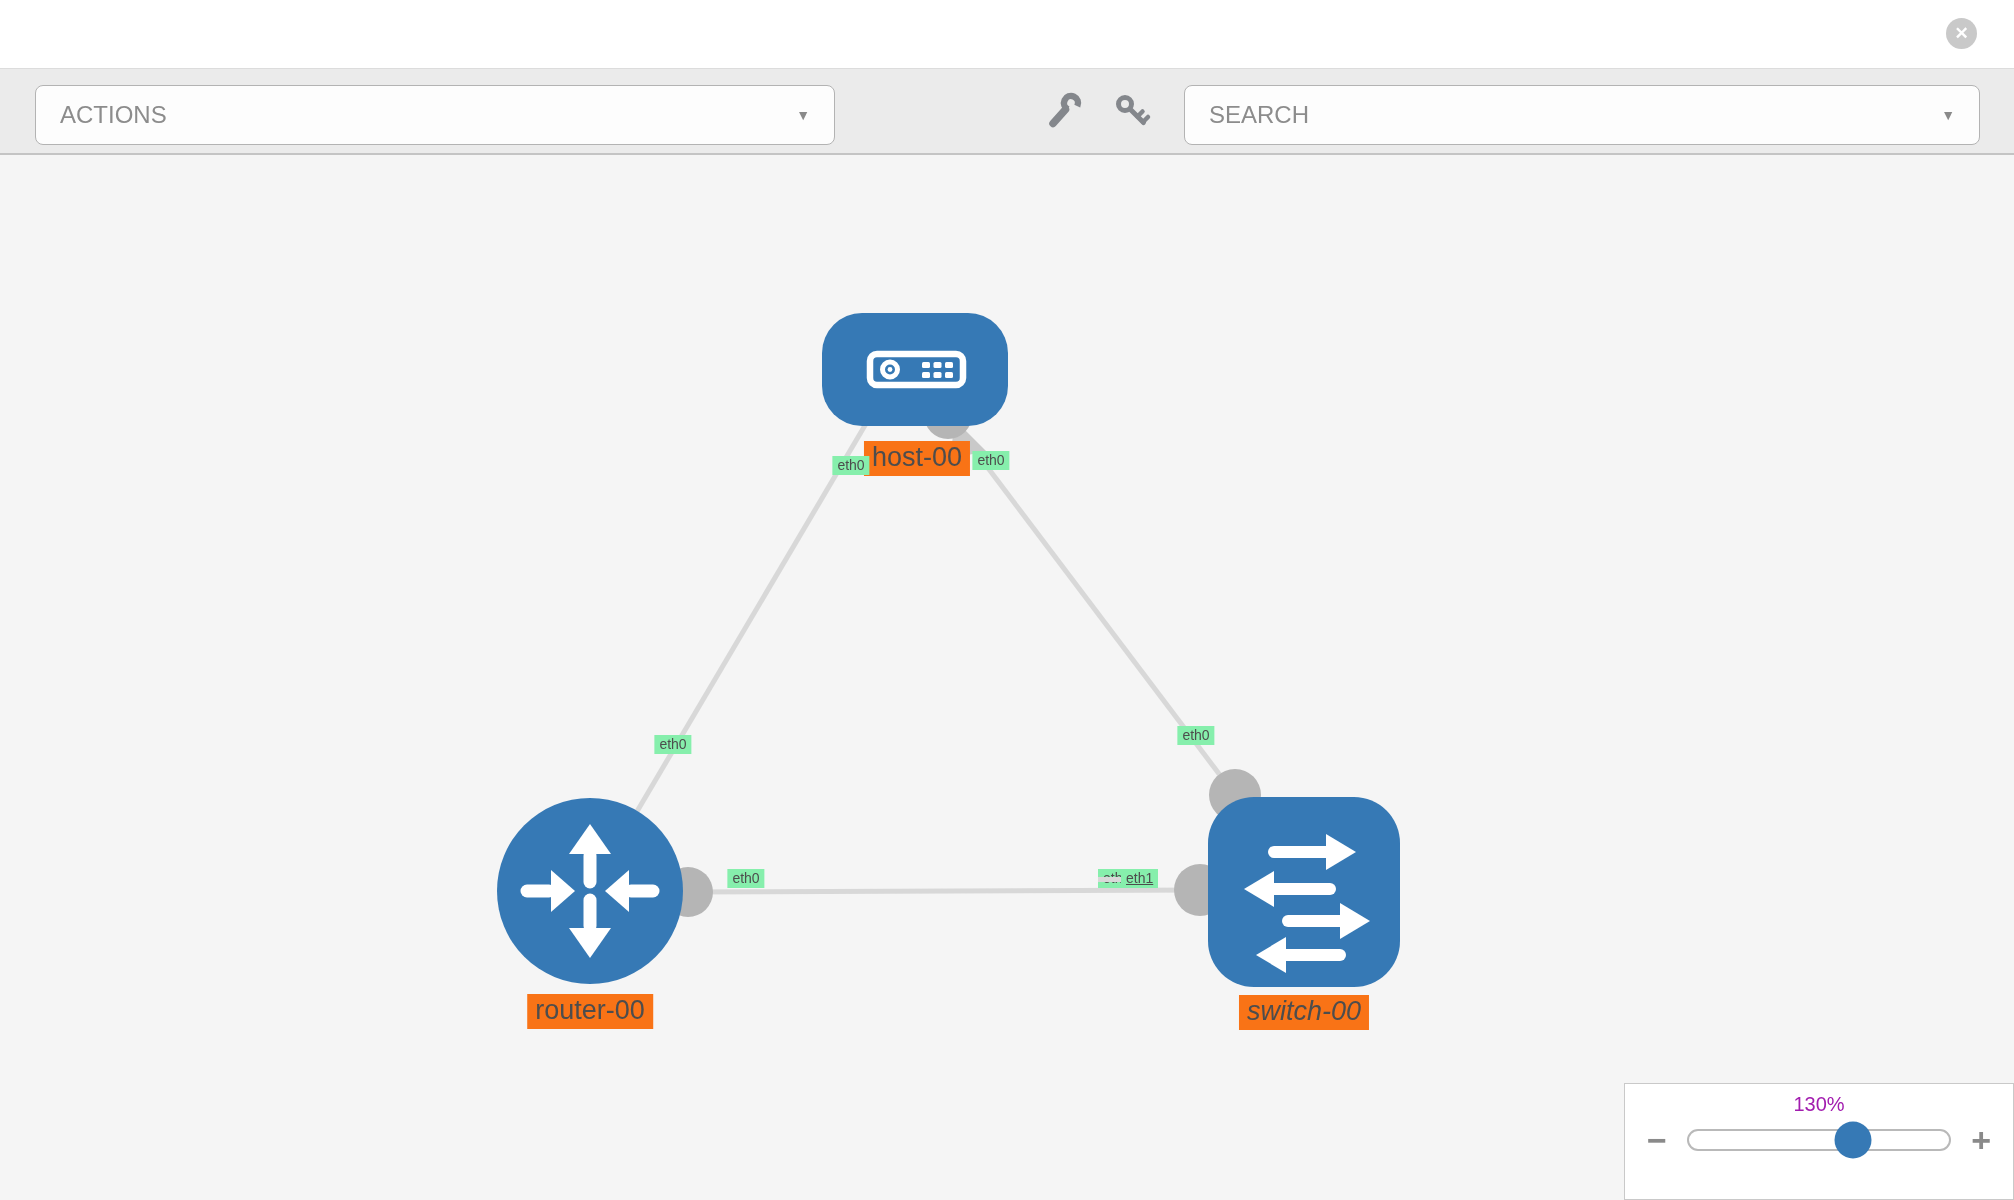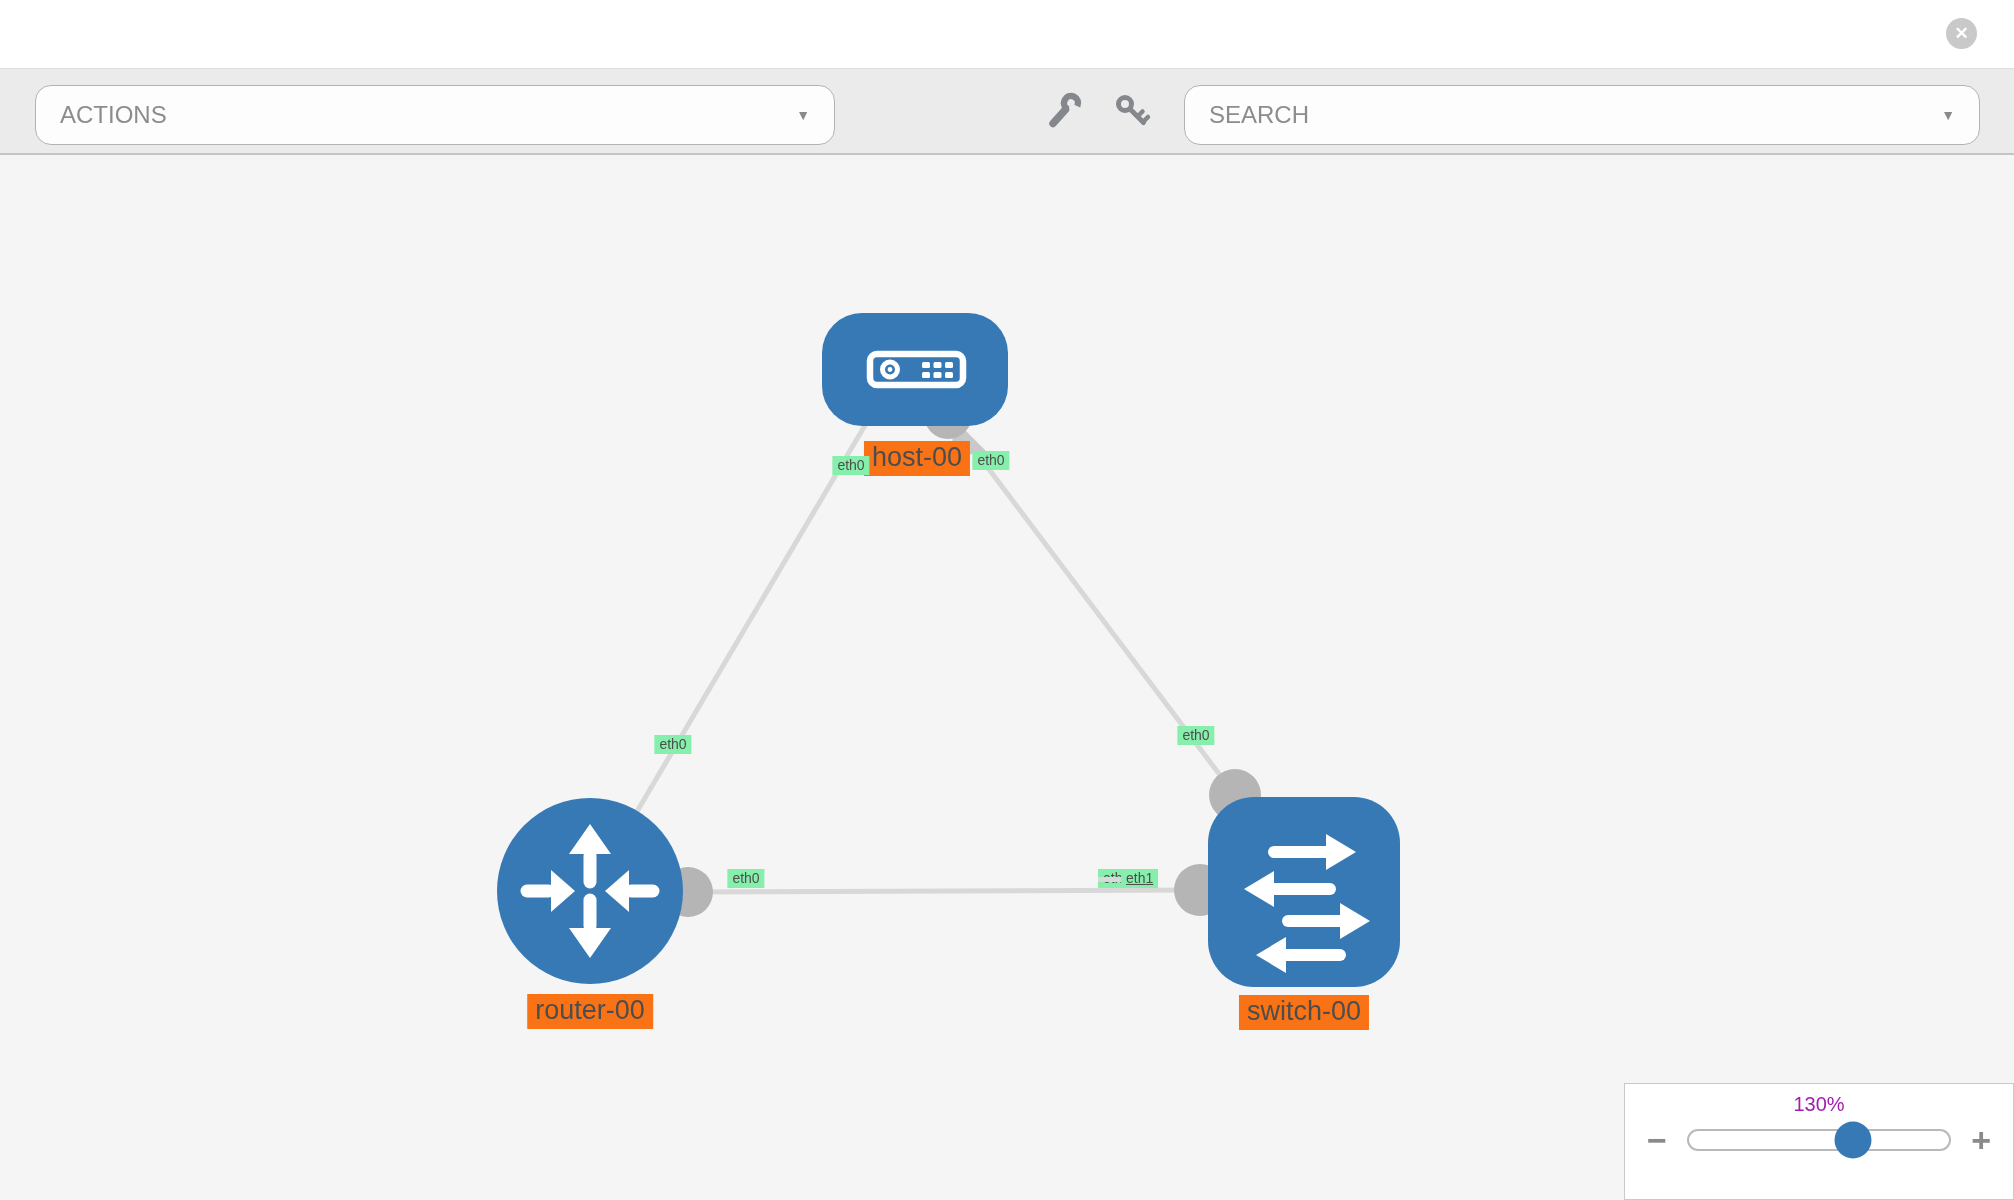--- a/index.html
+++ b/index.html
@@ -39,7 +39,7 @@
   }
   .select-box {
     position: absolute; top: 16px; height: 60px;
-    background: #fdfdfd; border: 1px solid #b3b3b3; border-radius: 16px;
+    background: #fdfdfd; border: 1px solid #b3b3b3; border-radius: 8px;
     box-sizing: border-box;
     display: flex; align-items: center; justify-content: space-between;
     padding: 0 24px;

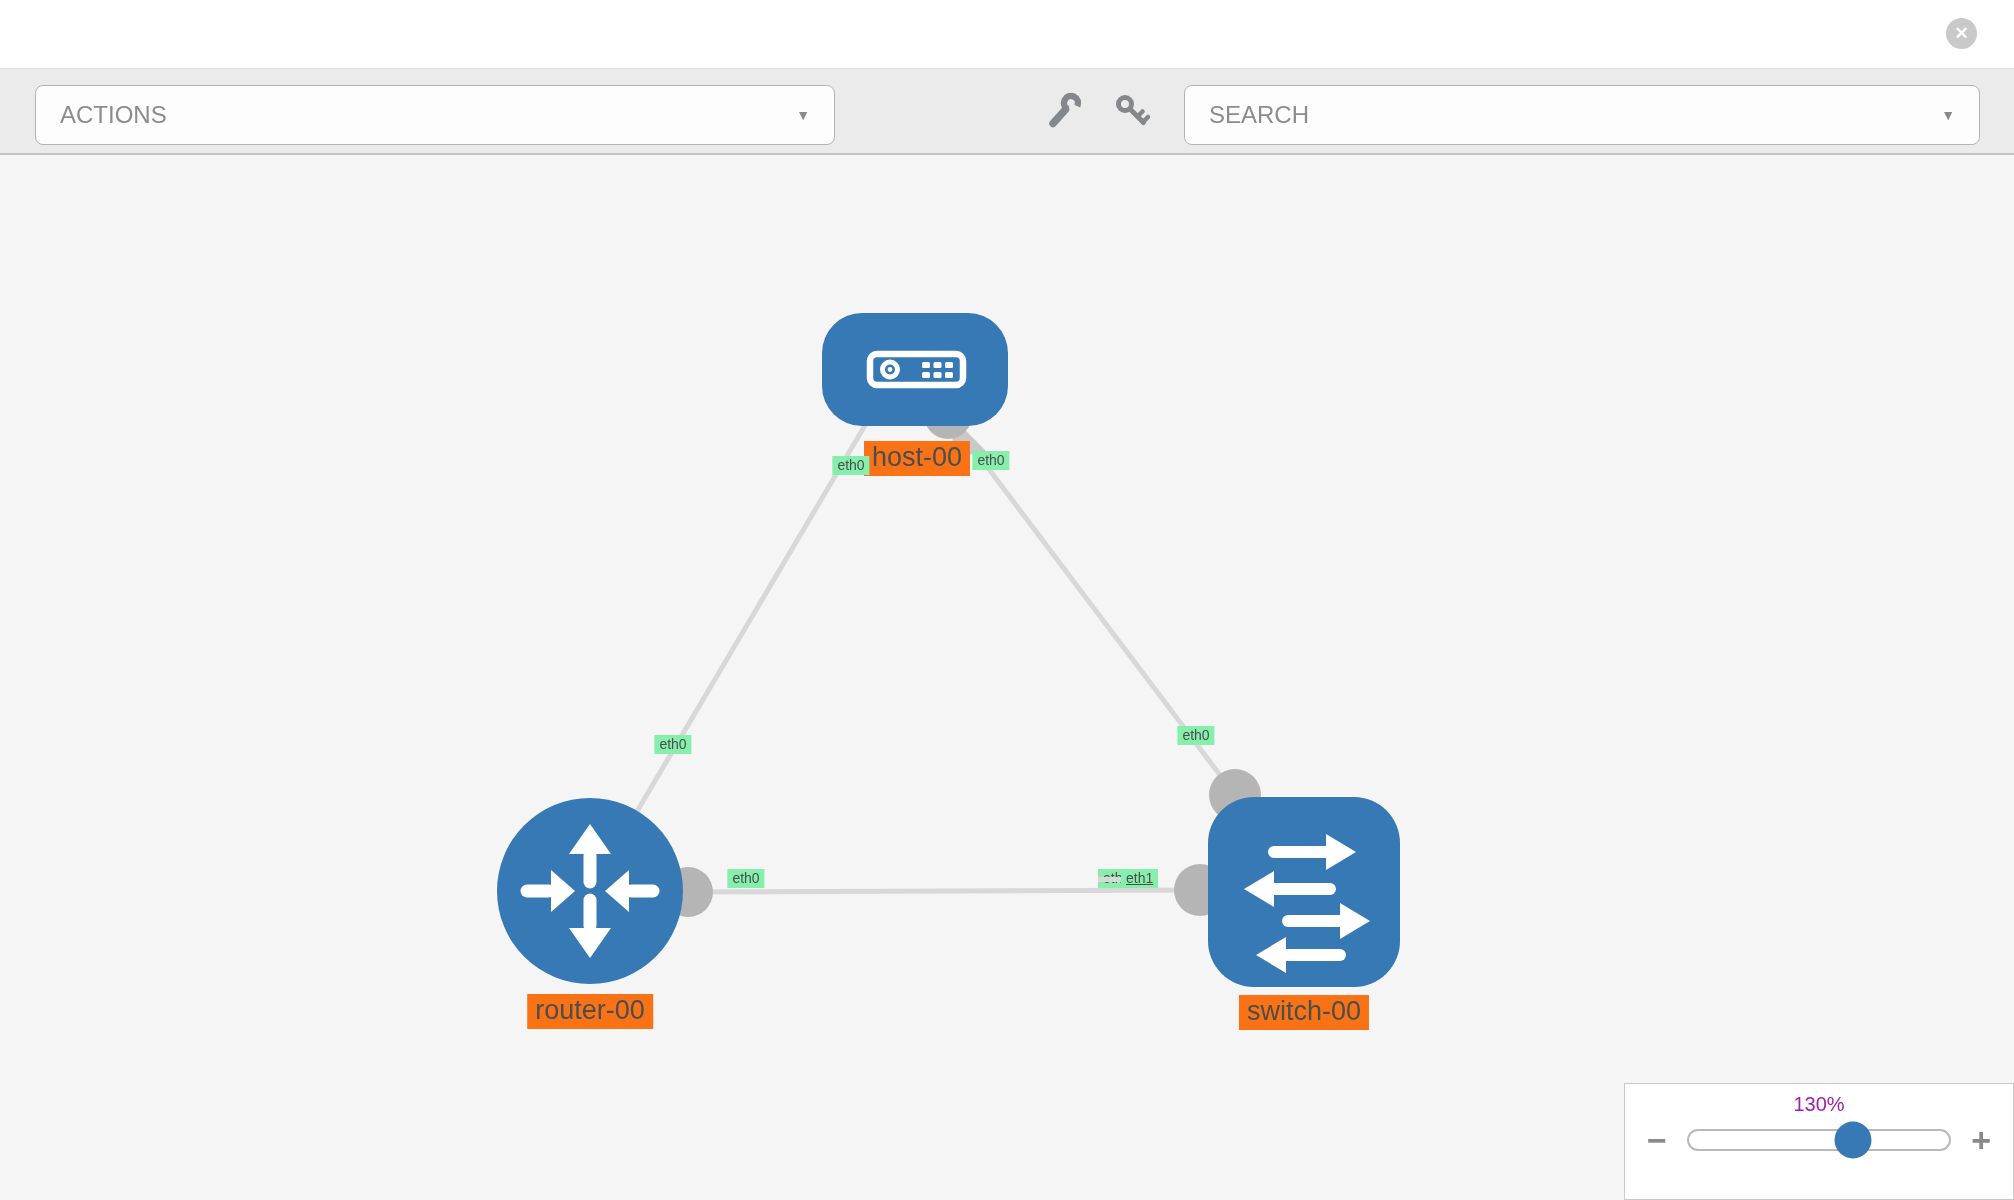--- a/index.html
+++ b/index.html
@@ -210,7 +210,7 @@
 
   <div class="node-label" style="left:917px; top:286px;">host-00</div>
   <div class="node-label" style="left:590px; top:839px;">router-00</div>
-  <div class="node-label" style="left:1304px; top:840px;">switch-00</div>
+  <div class="node-label" style="left:1304px; top:840px;font-style:italic;">switch-00</div>
 
   <div class="if-label" style="left:851px; top:301px;">eth0</div>
   <div class="if-label" style="left:991px; top:296px;">eth0</div>

